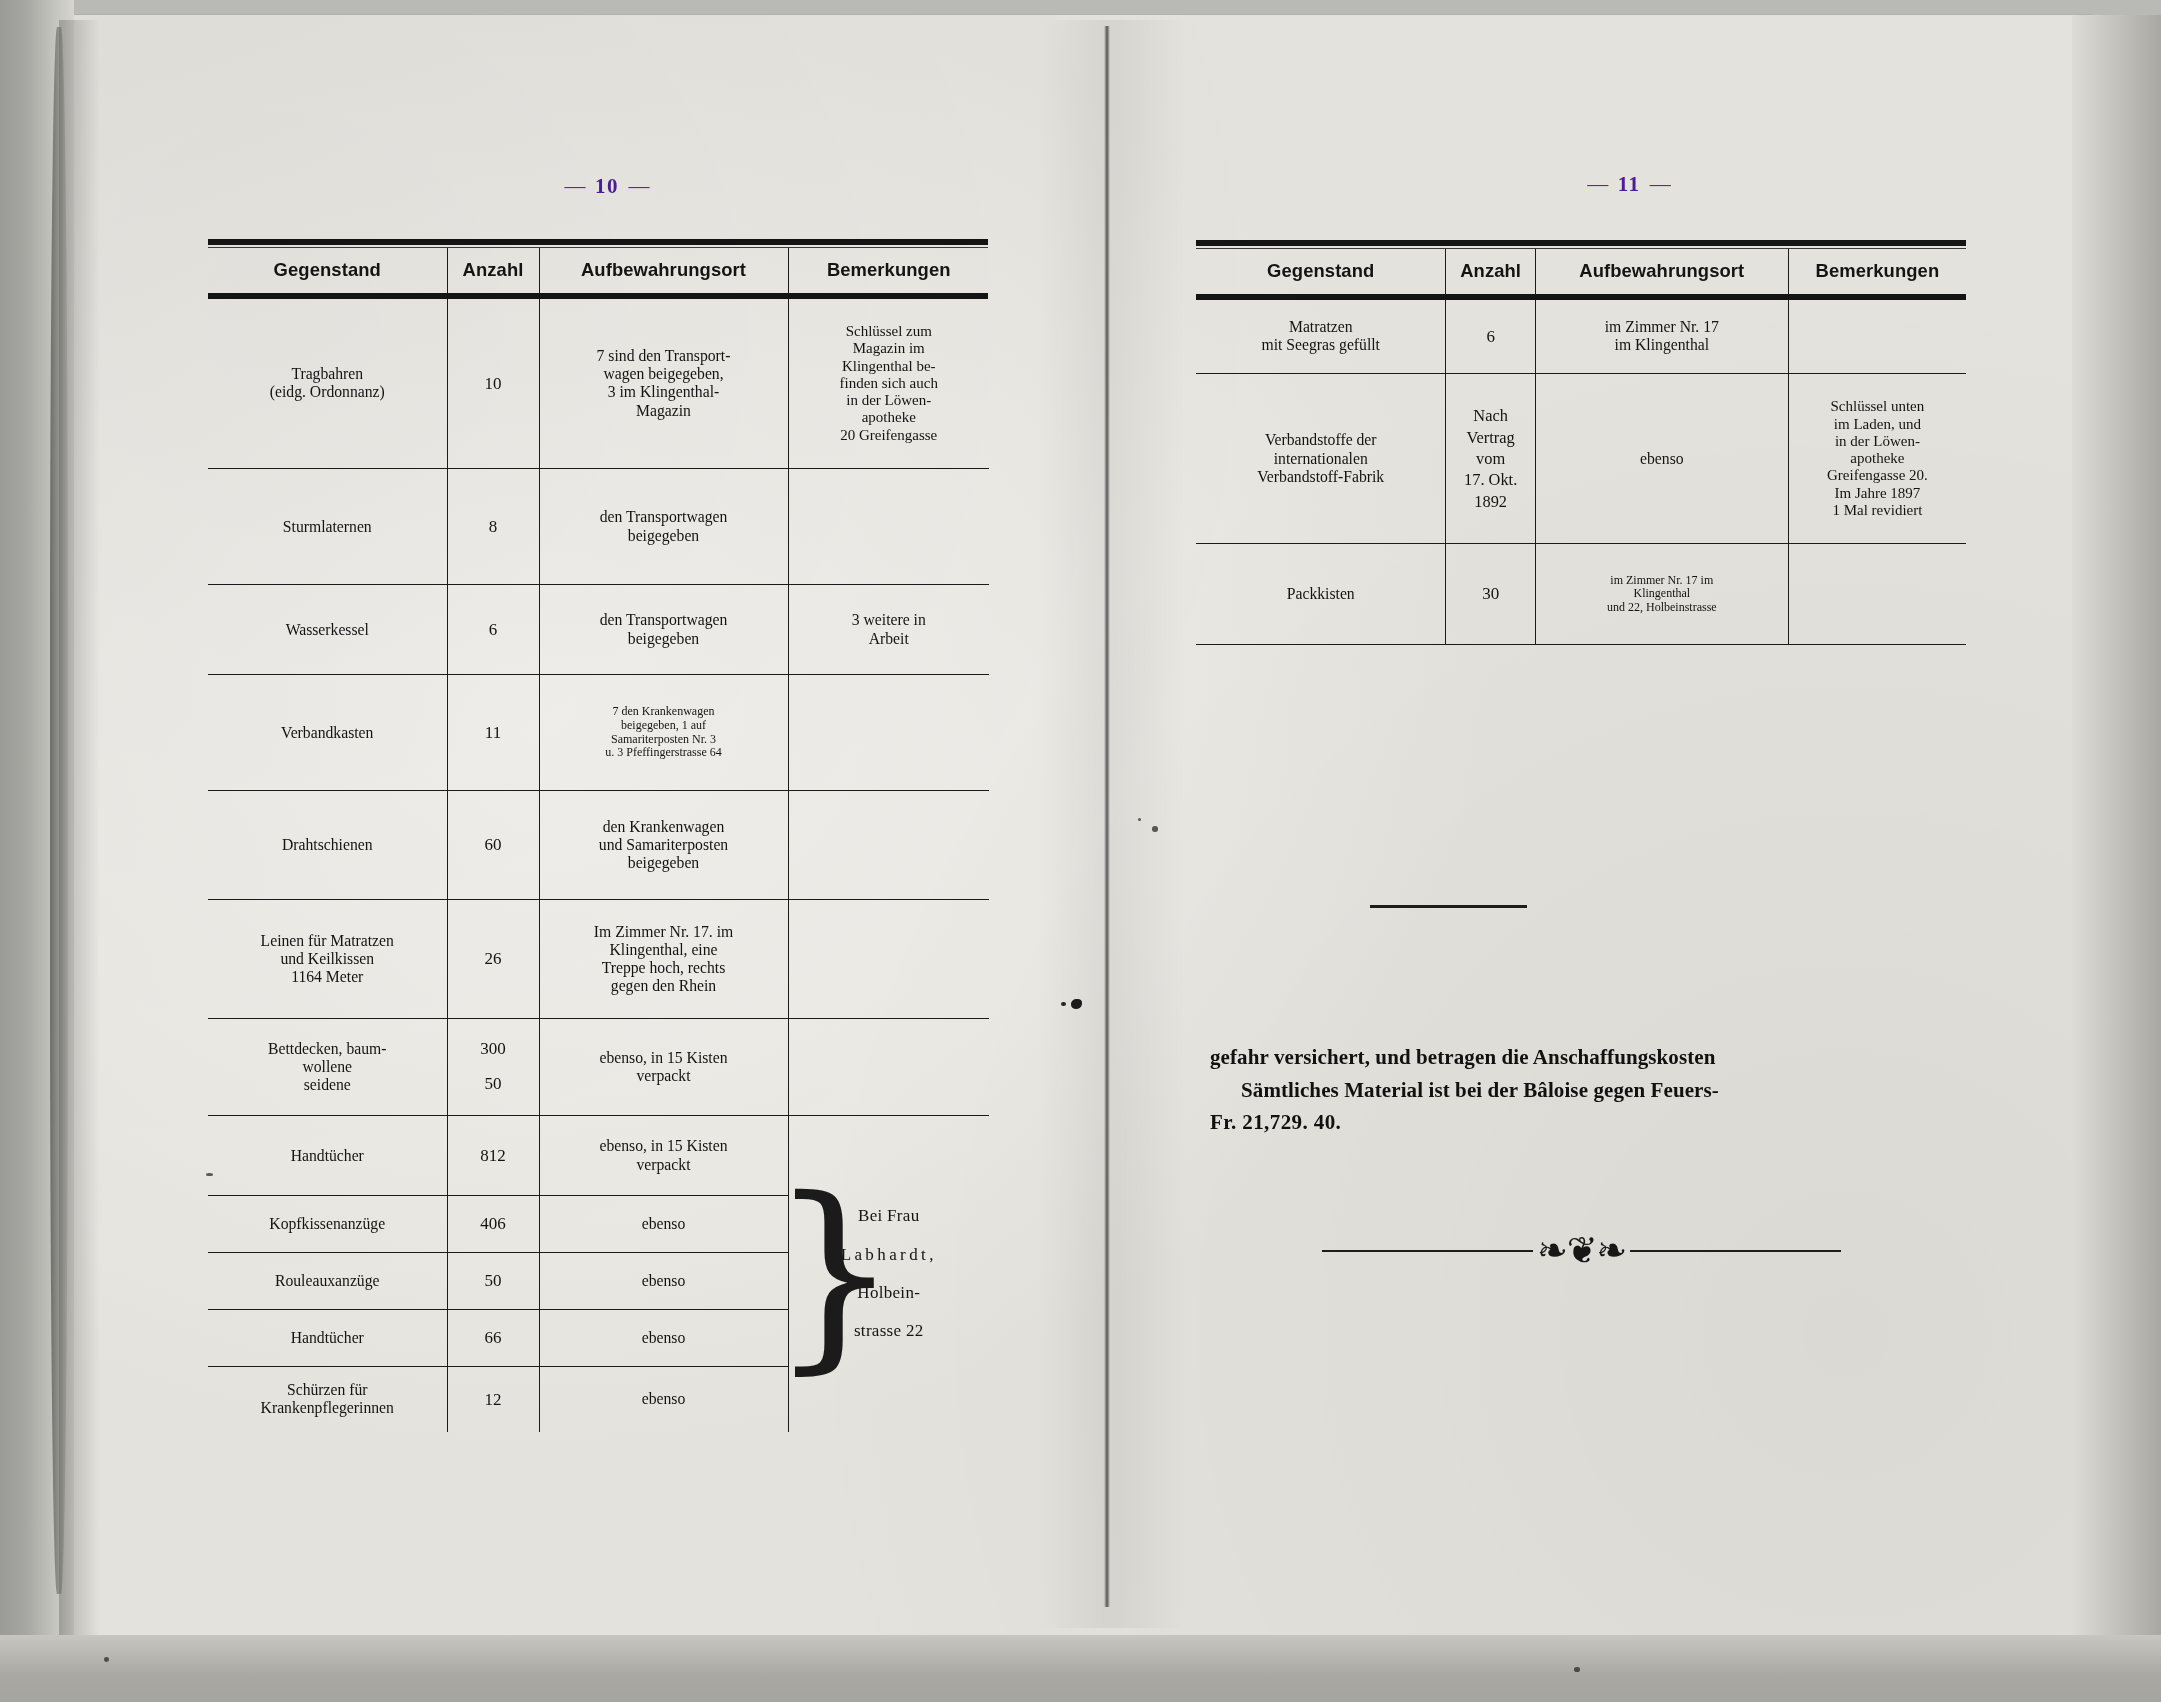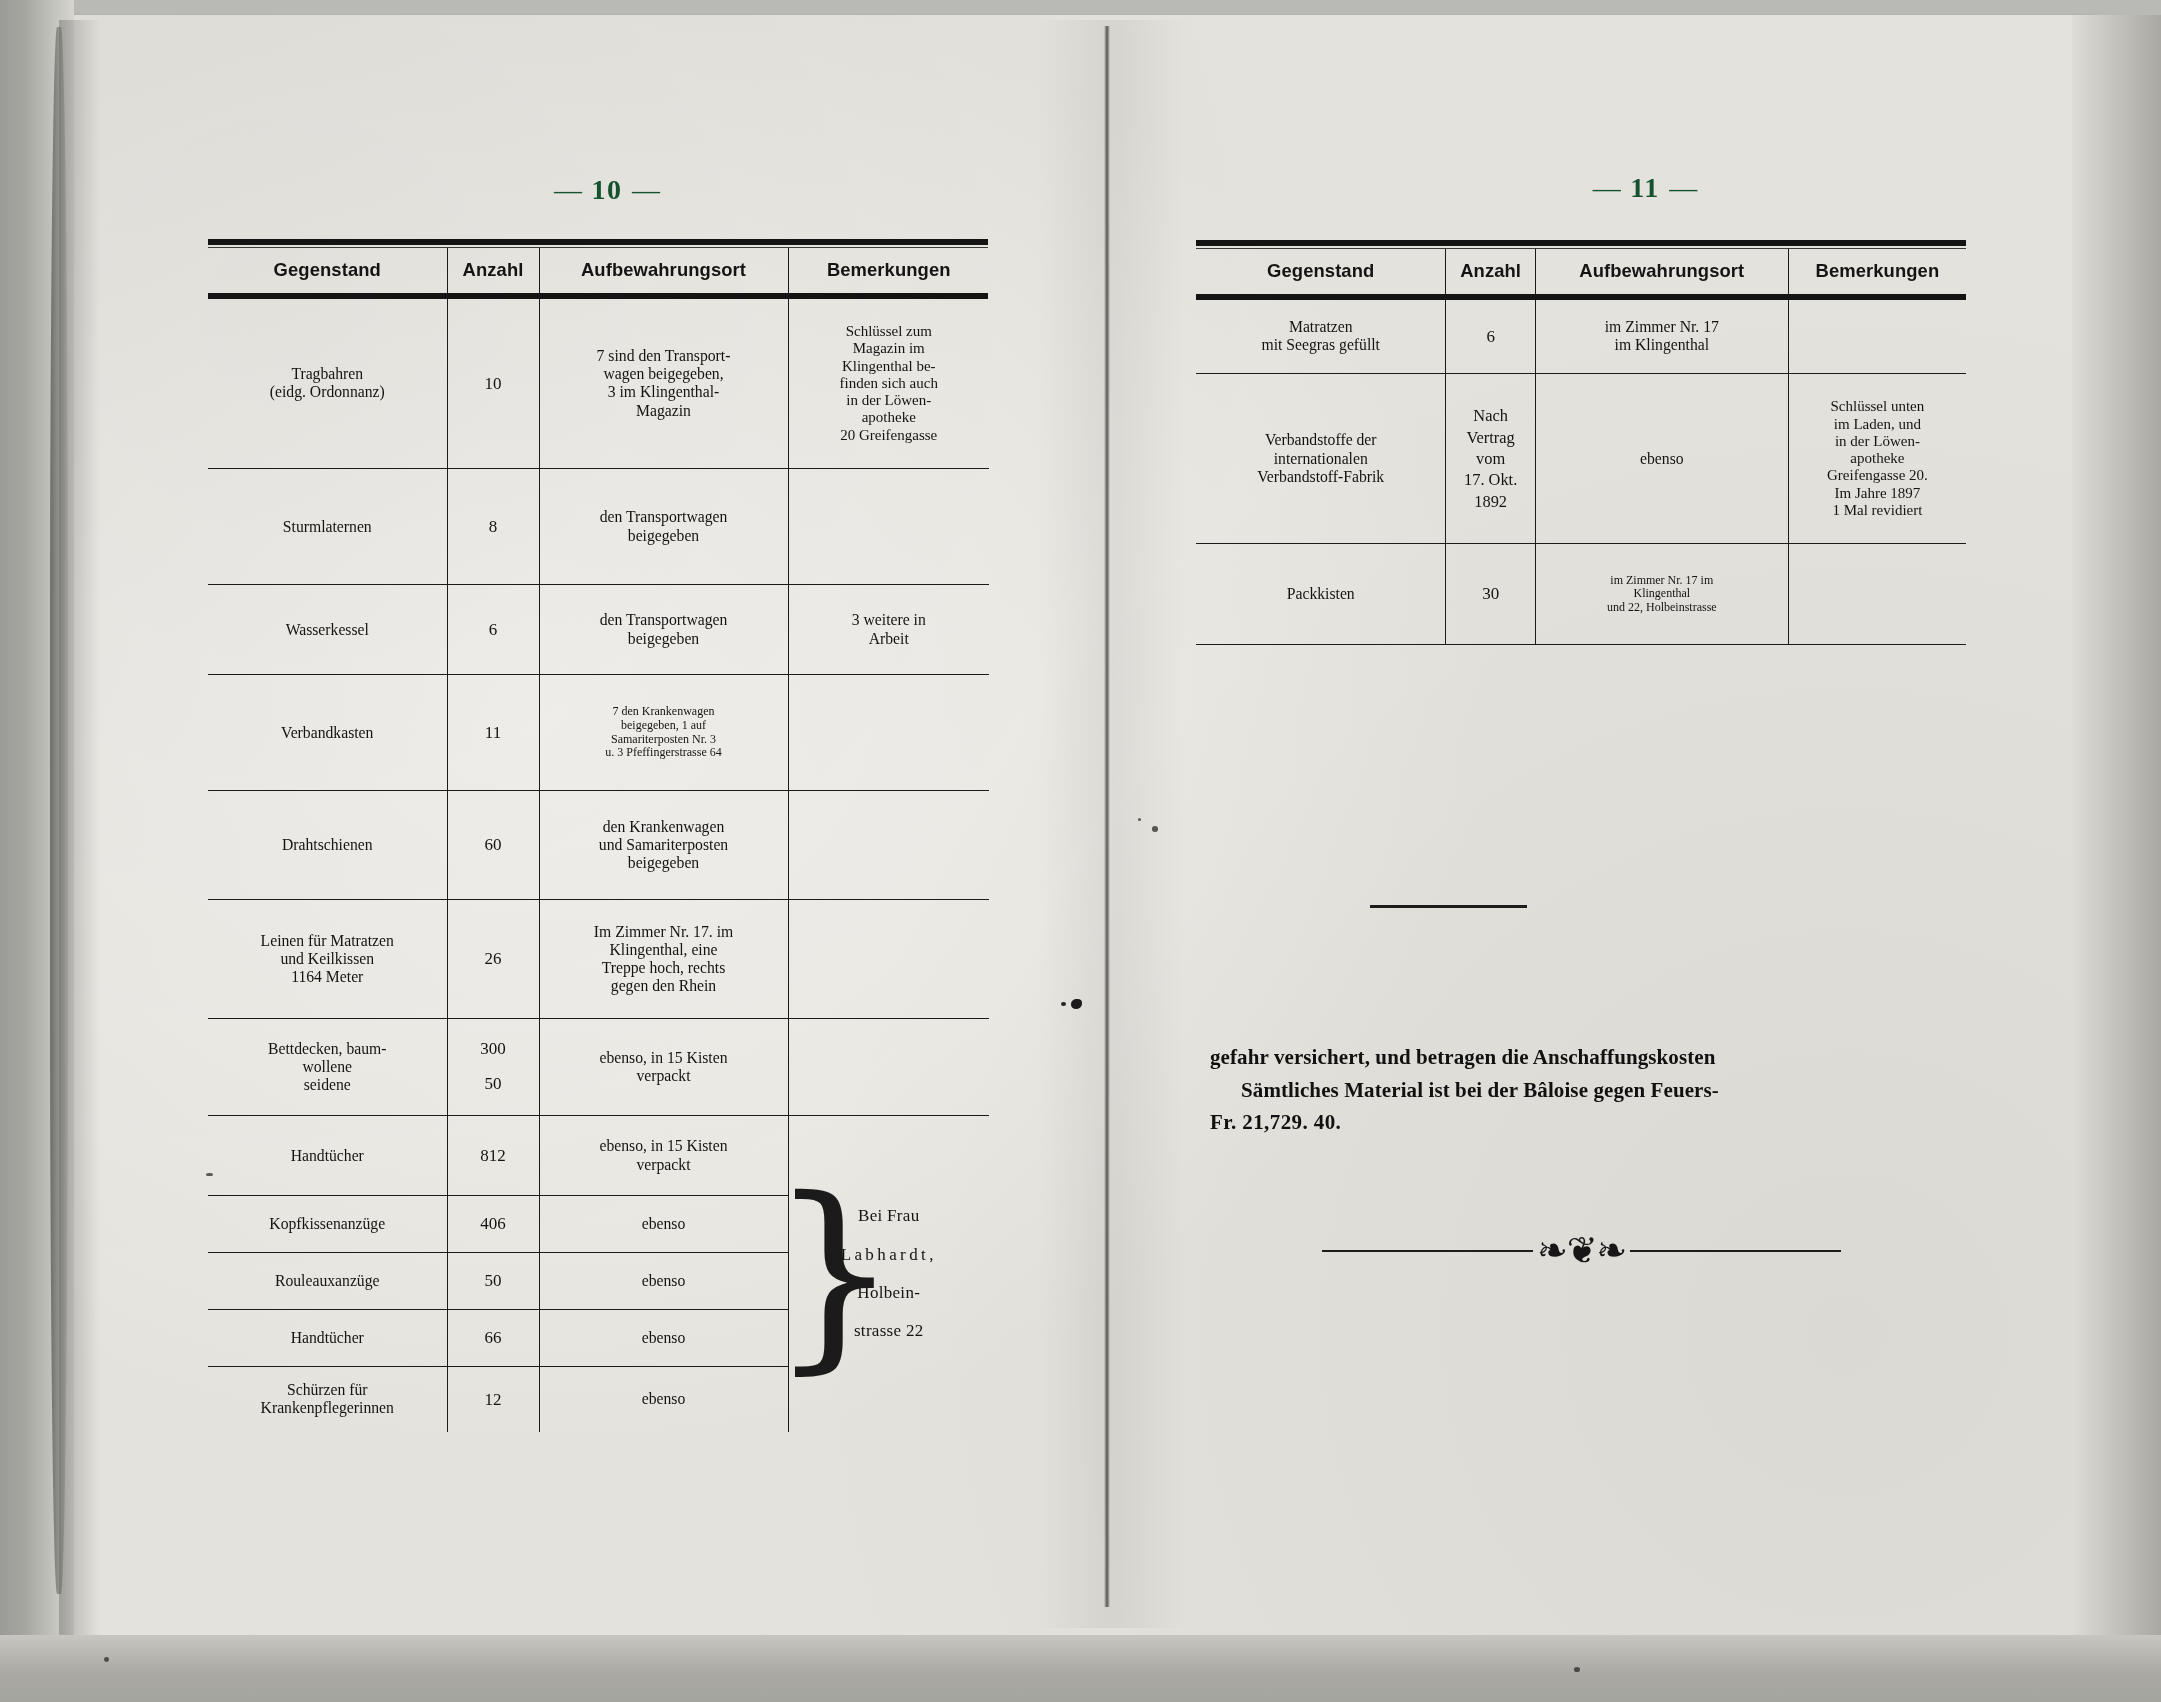--- a/index.html
+++ b/index.html
@@ -91,10 +91,10 @@
 
   .folio{
     text-align:center;
-    font-size:28px;
+    font-size:21px;
     letter-spacing:1.4px;
     font-weight:700;
-    color:#14532d;
+    color:#4c1d95;
   }
   .folio .dash{ font-weight:400; padding:0 9.5px; letter-spacing:0; }
 

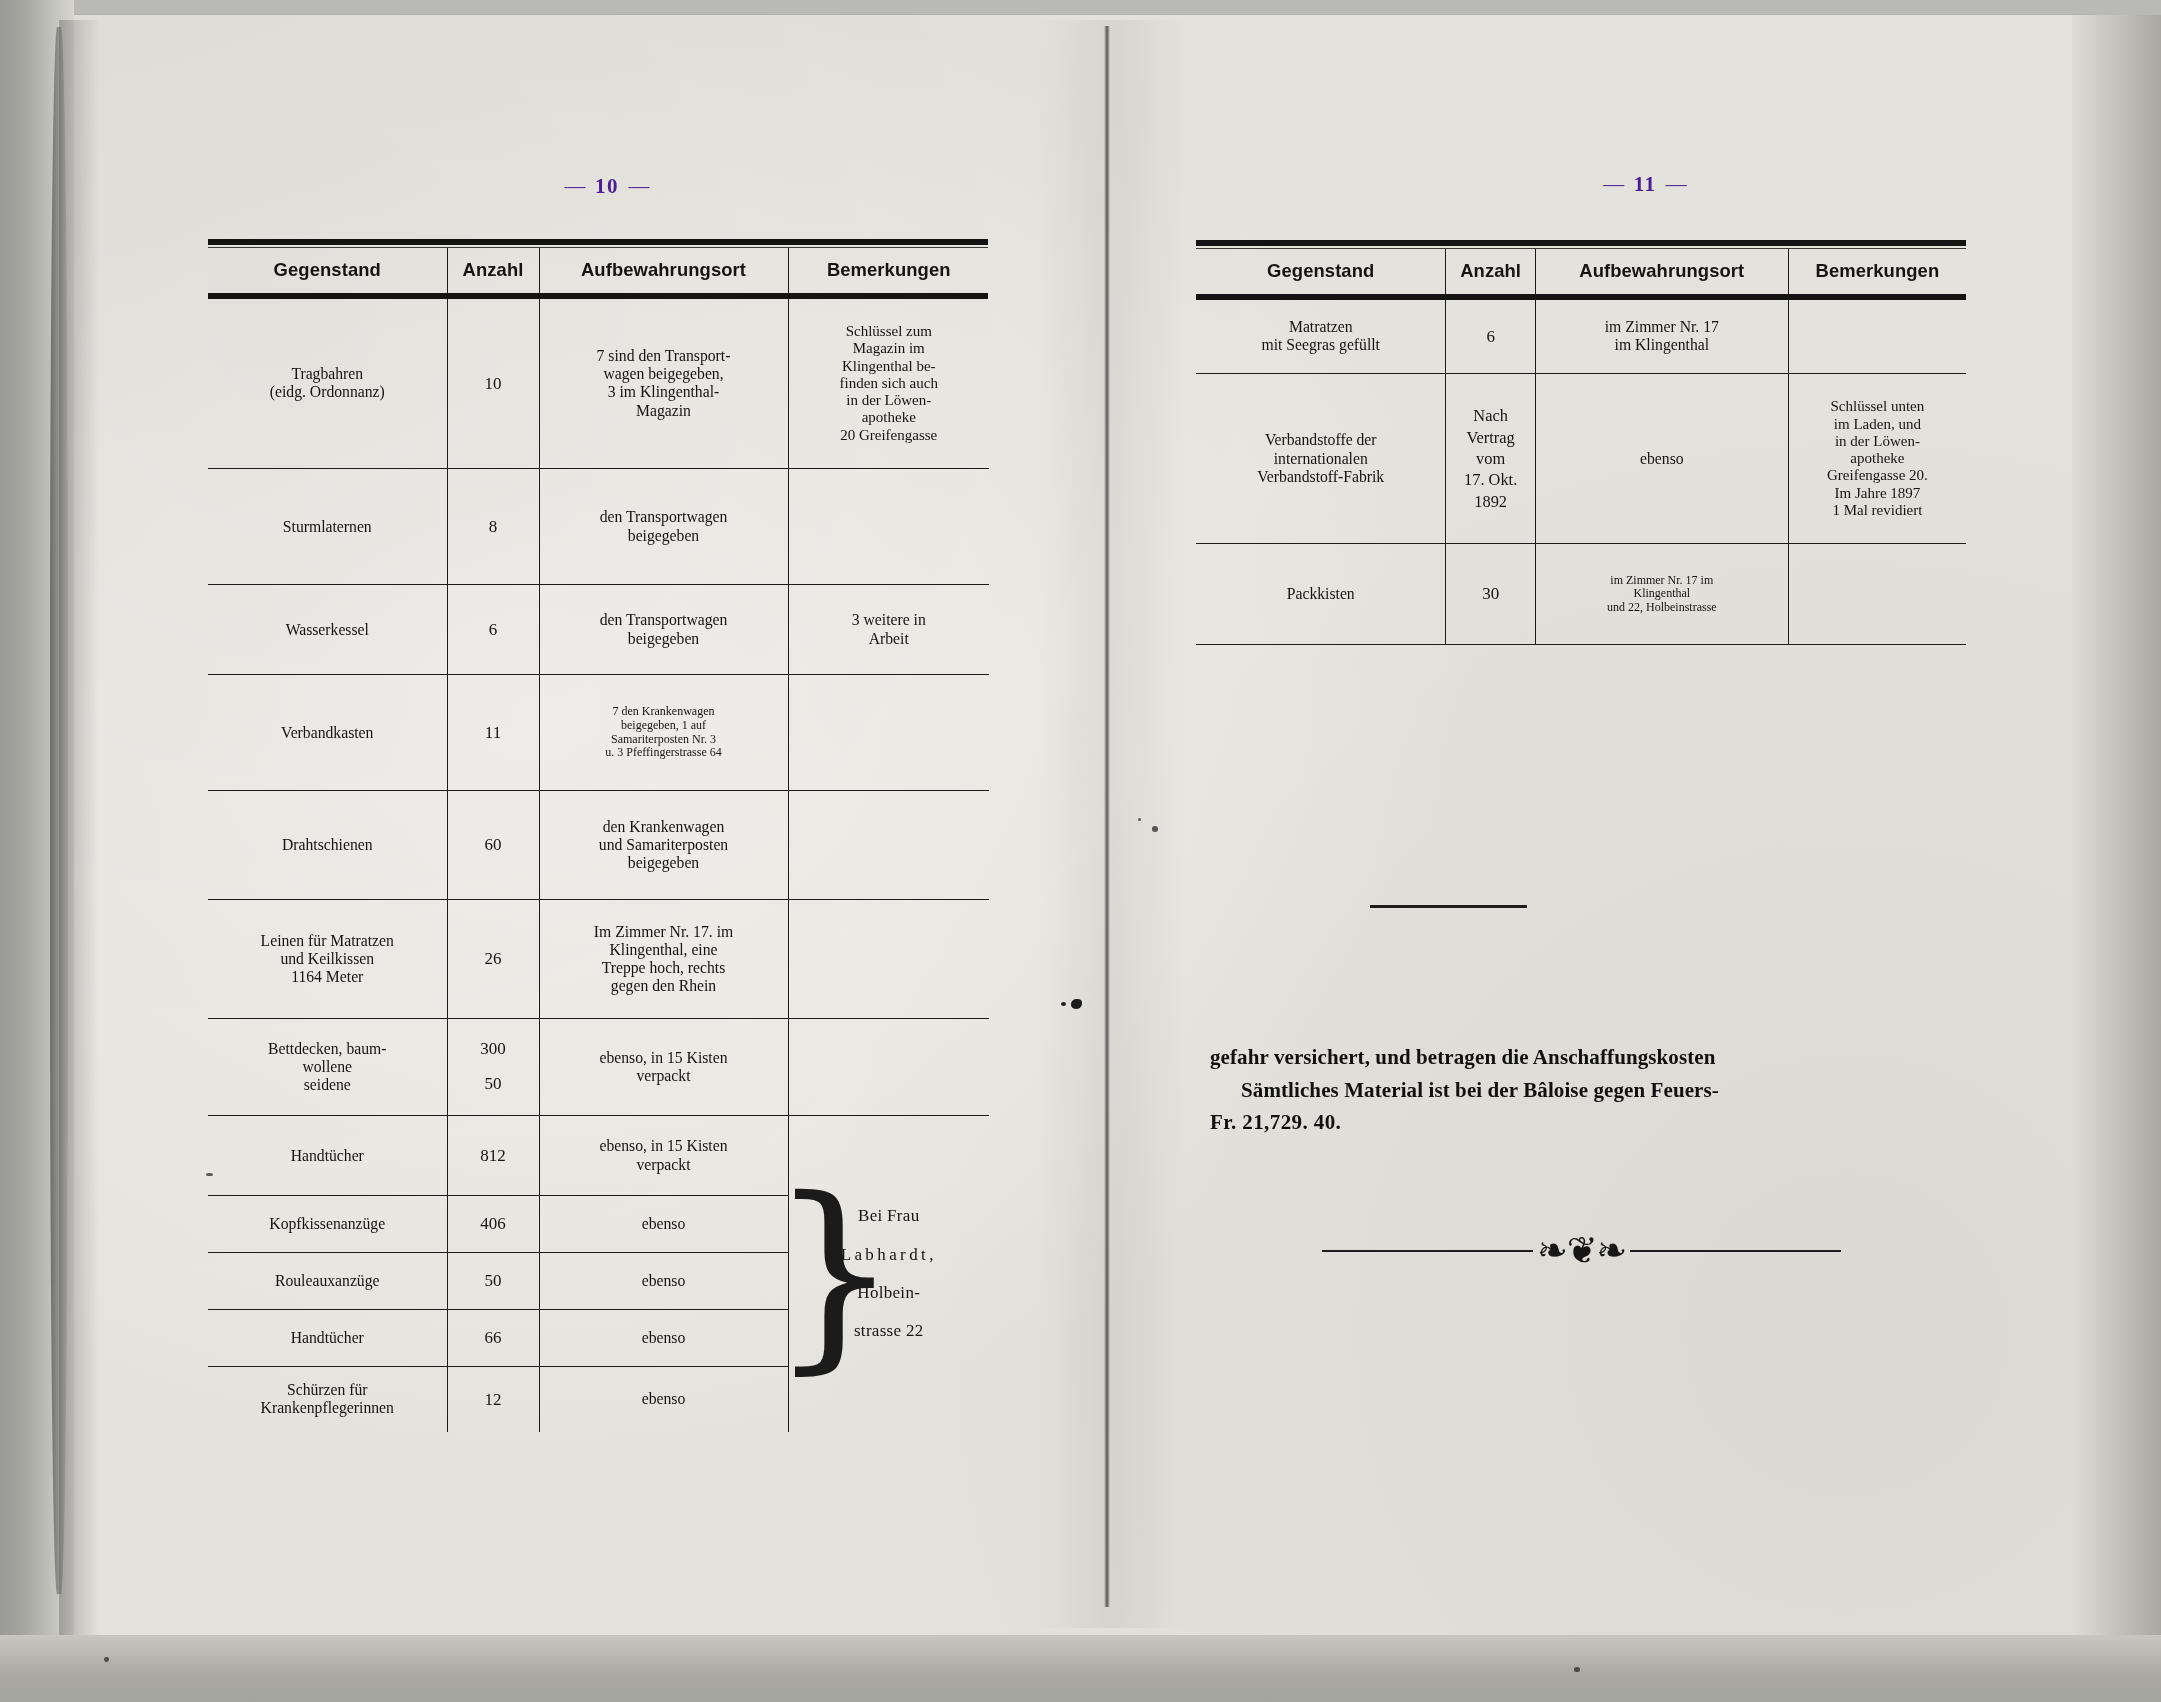--- a/index.html
+++ b/index.html
@@ -382,7 +382,7 @@
 
   <div class="page page-right">
 
-    <div class="folio" style="position:absolute; left:16px; top:172px; width:968px;">
+    <div class="folio" style="position:absolute; left:0; top:172px; width:968px;">
       <span class="dash">—</span><span>11</span><span class="dash">—</span>
     </div>
 

